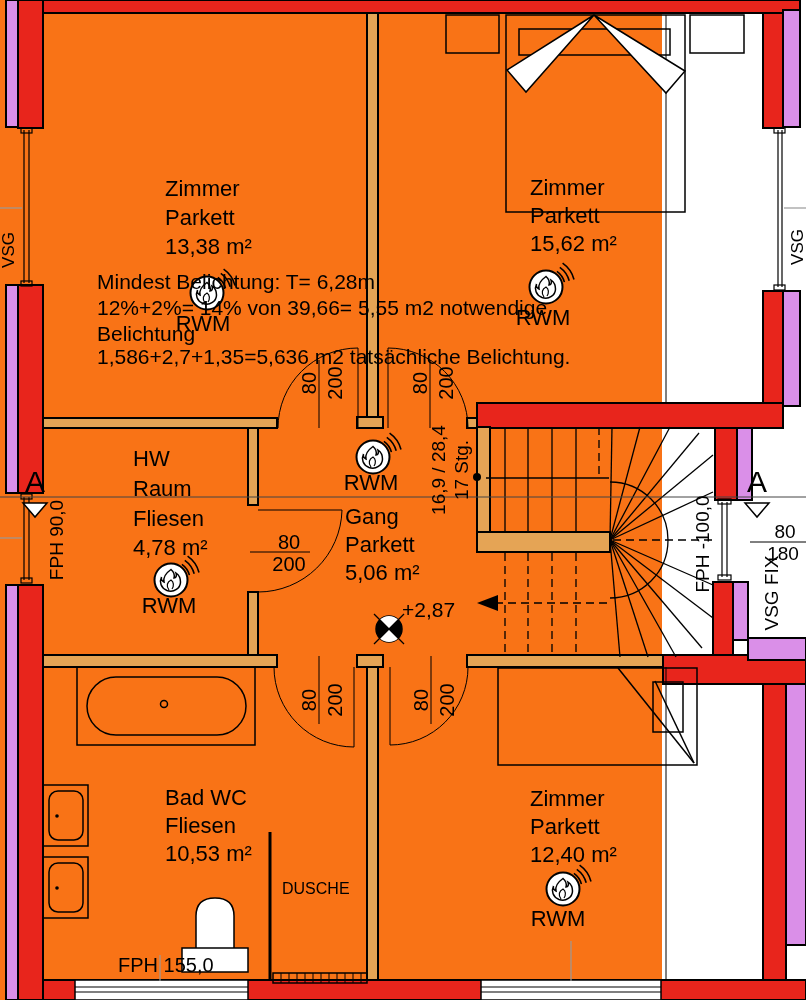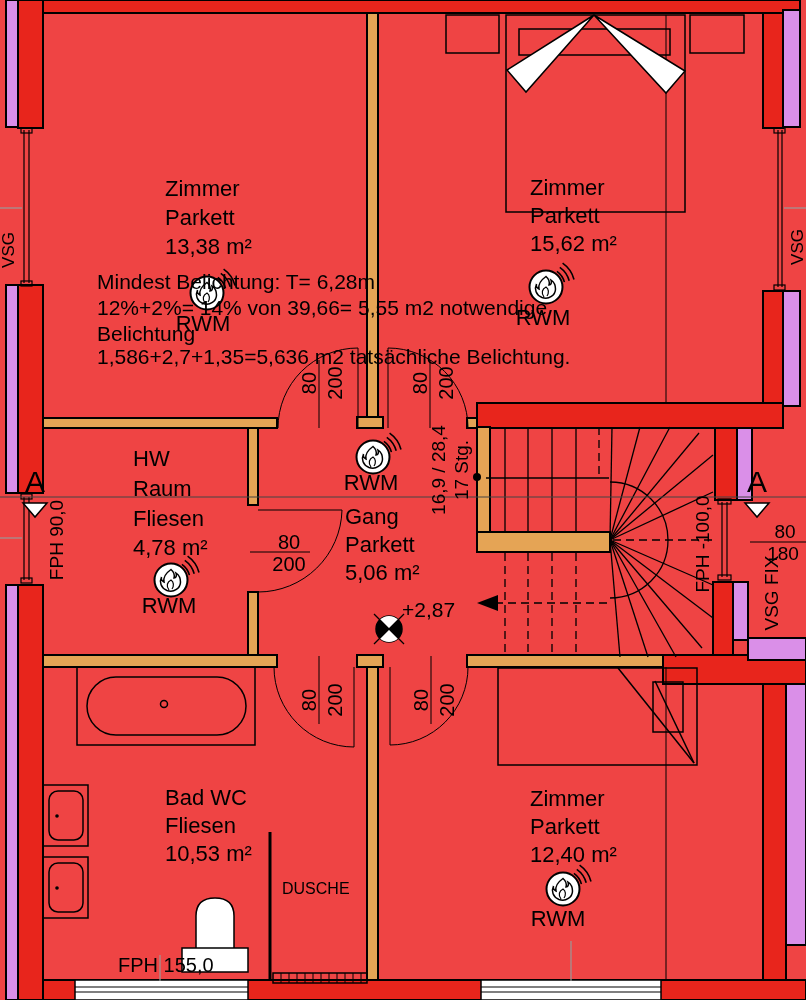--- a/index.html
+++ b/index.html
@@ -8,7 +8,7 @@
     --int-orange:#e5a455;
   }
   html,body{margin:0;padding:0;background:#fff;}
-  .plan-wrap{width:806px;height:1000px;position:relative;background:#ef4444;}
+  .plan-wrap{width:662px;height:1000px;position:relative;background:#f97316;}
   svg{display:block;}
   .t{font-family:"Liberation Sans","DejaVu Sans",sans-serif;fill:#000;}
   .wallR{fill:var(--wall-red);stroke:#000;stroke-width:2;}

